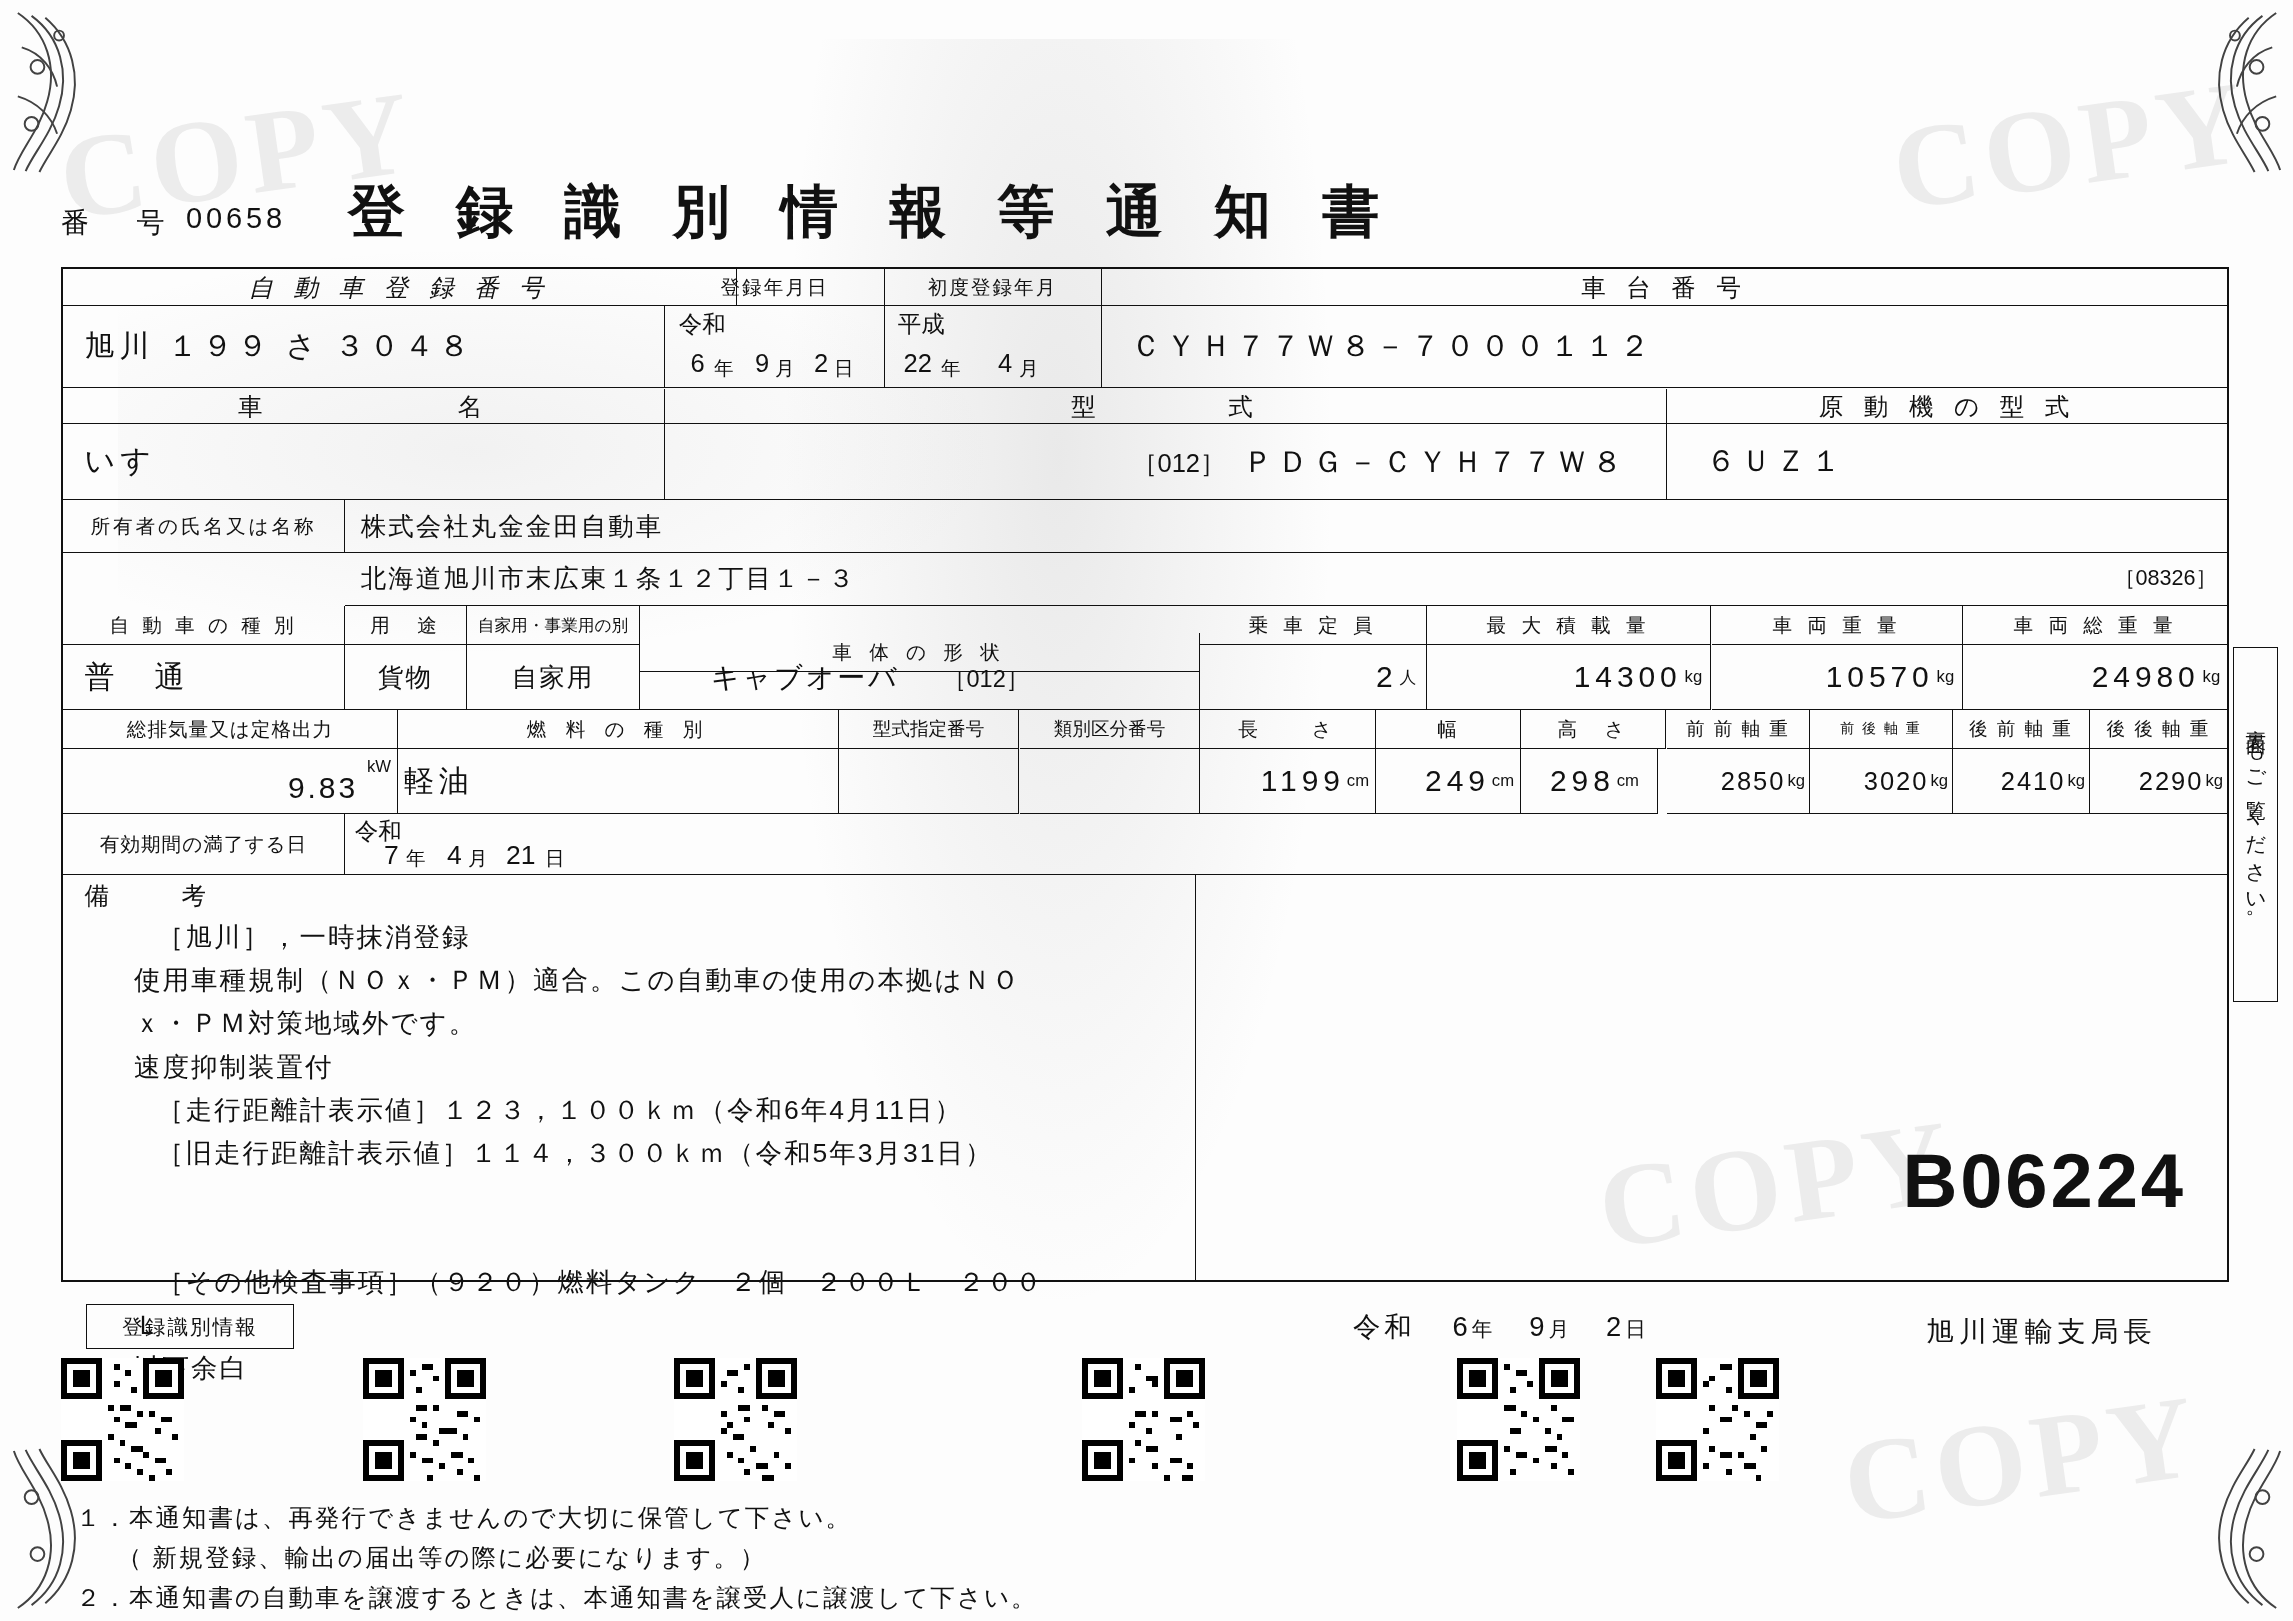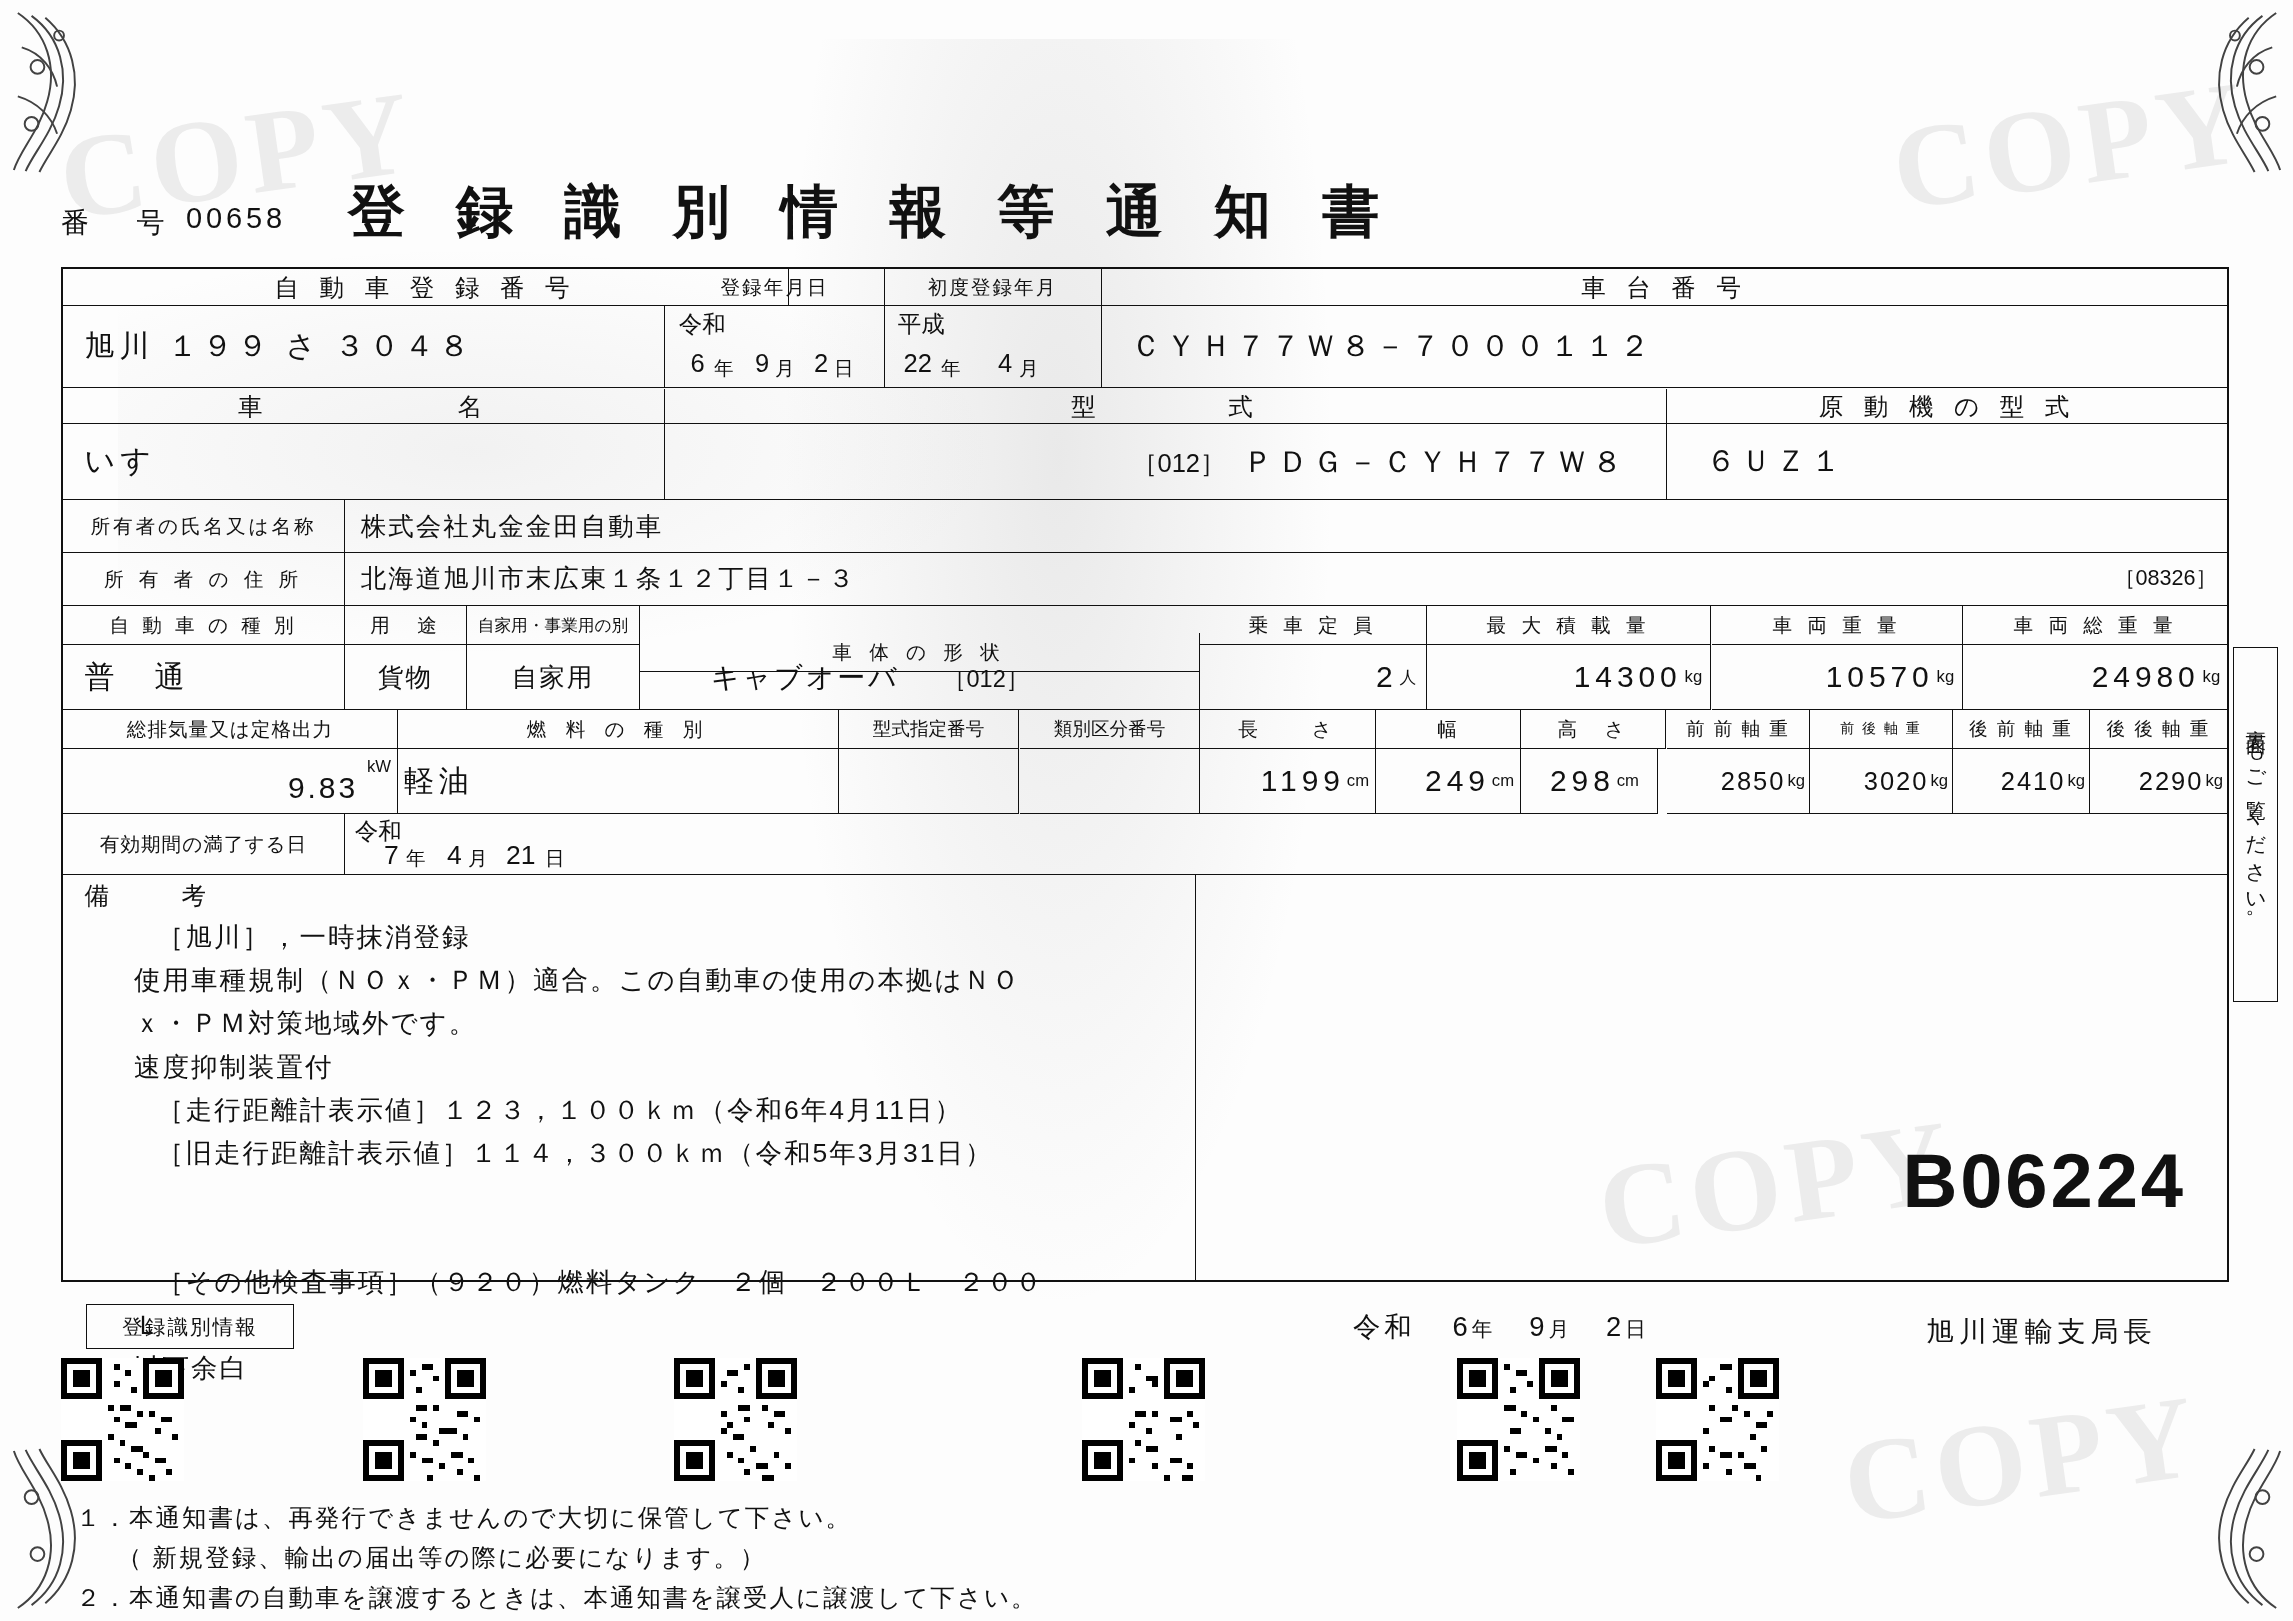--- a/index.html
+++ b/index.html
@@ -128,7 +128,7 @@
 
   <div class="tbl">
 
-    <div class="cell ctr bb br lbl" style="left:0;top:0;width:726px;height:37px;">自 動 車 登 録 番 号</div>
+    <div class="cell ctr bb br lbl" style="left:0;top:0;width:674px;height:37px;font-style:italic;">自 動 車 登 録 番 号</div>
     <div class="cell ctr bb br lbl-s" style="left:602px;top:0;width:220px;height:37px;">登録年月日</div>
     <div class="cell ctr bb br lbl-s" style="left:821px;top:0;width:218px;height:37px;">初度登録年月</div>
     <div class="cell ctr bb lbl" style="left:1039px;top:0;width:1125px;height:37px;">車 台 番 号</div>

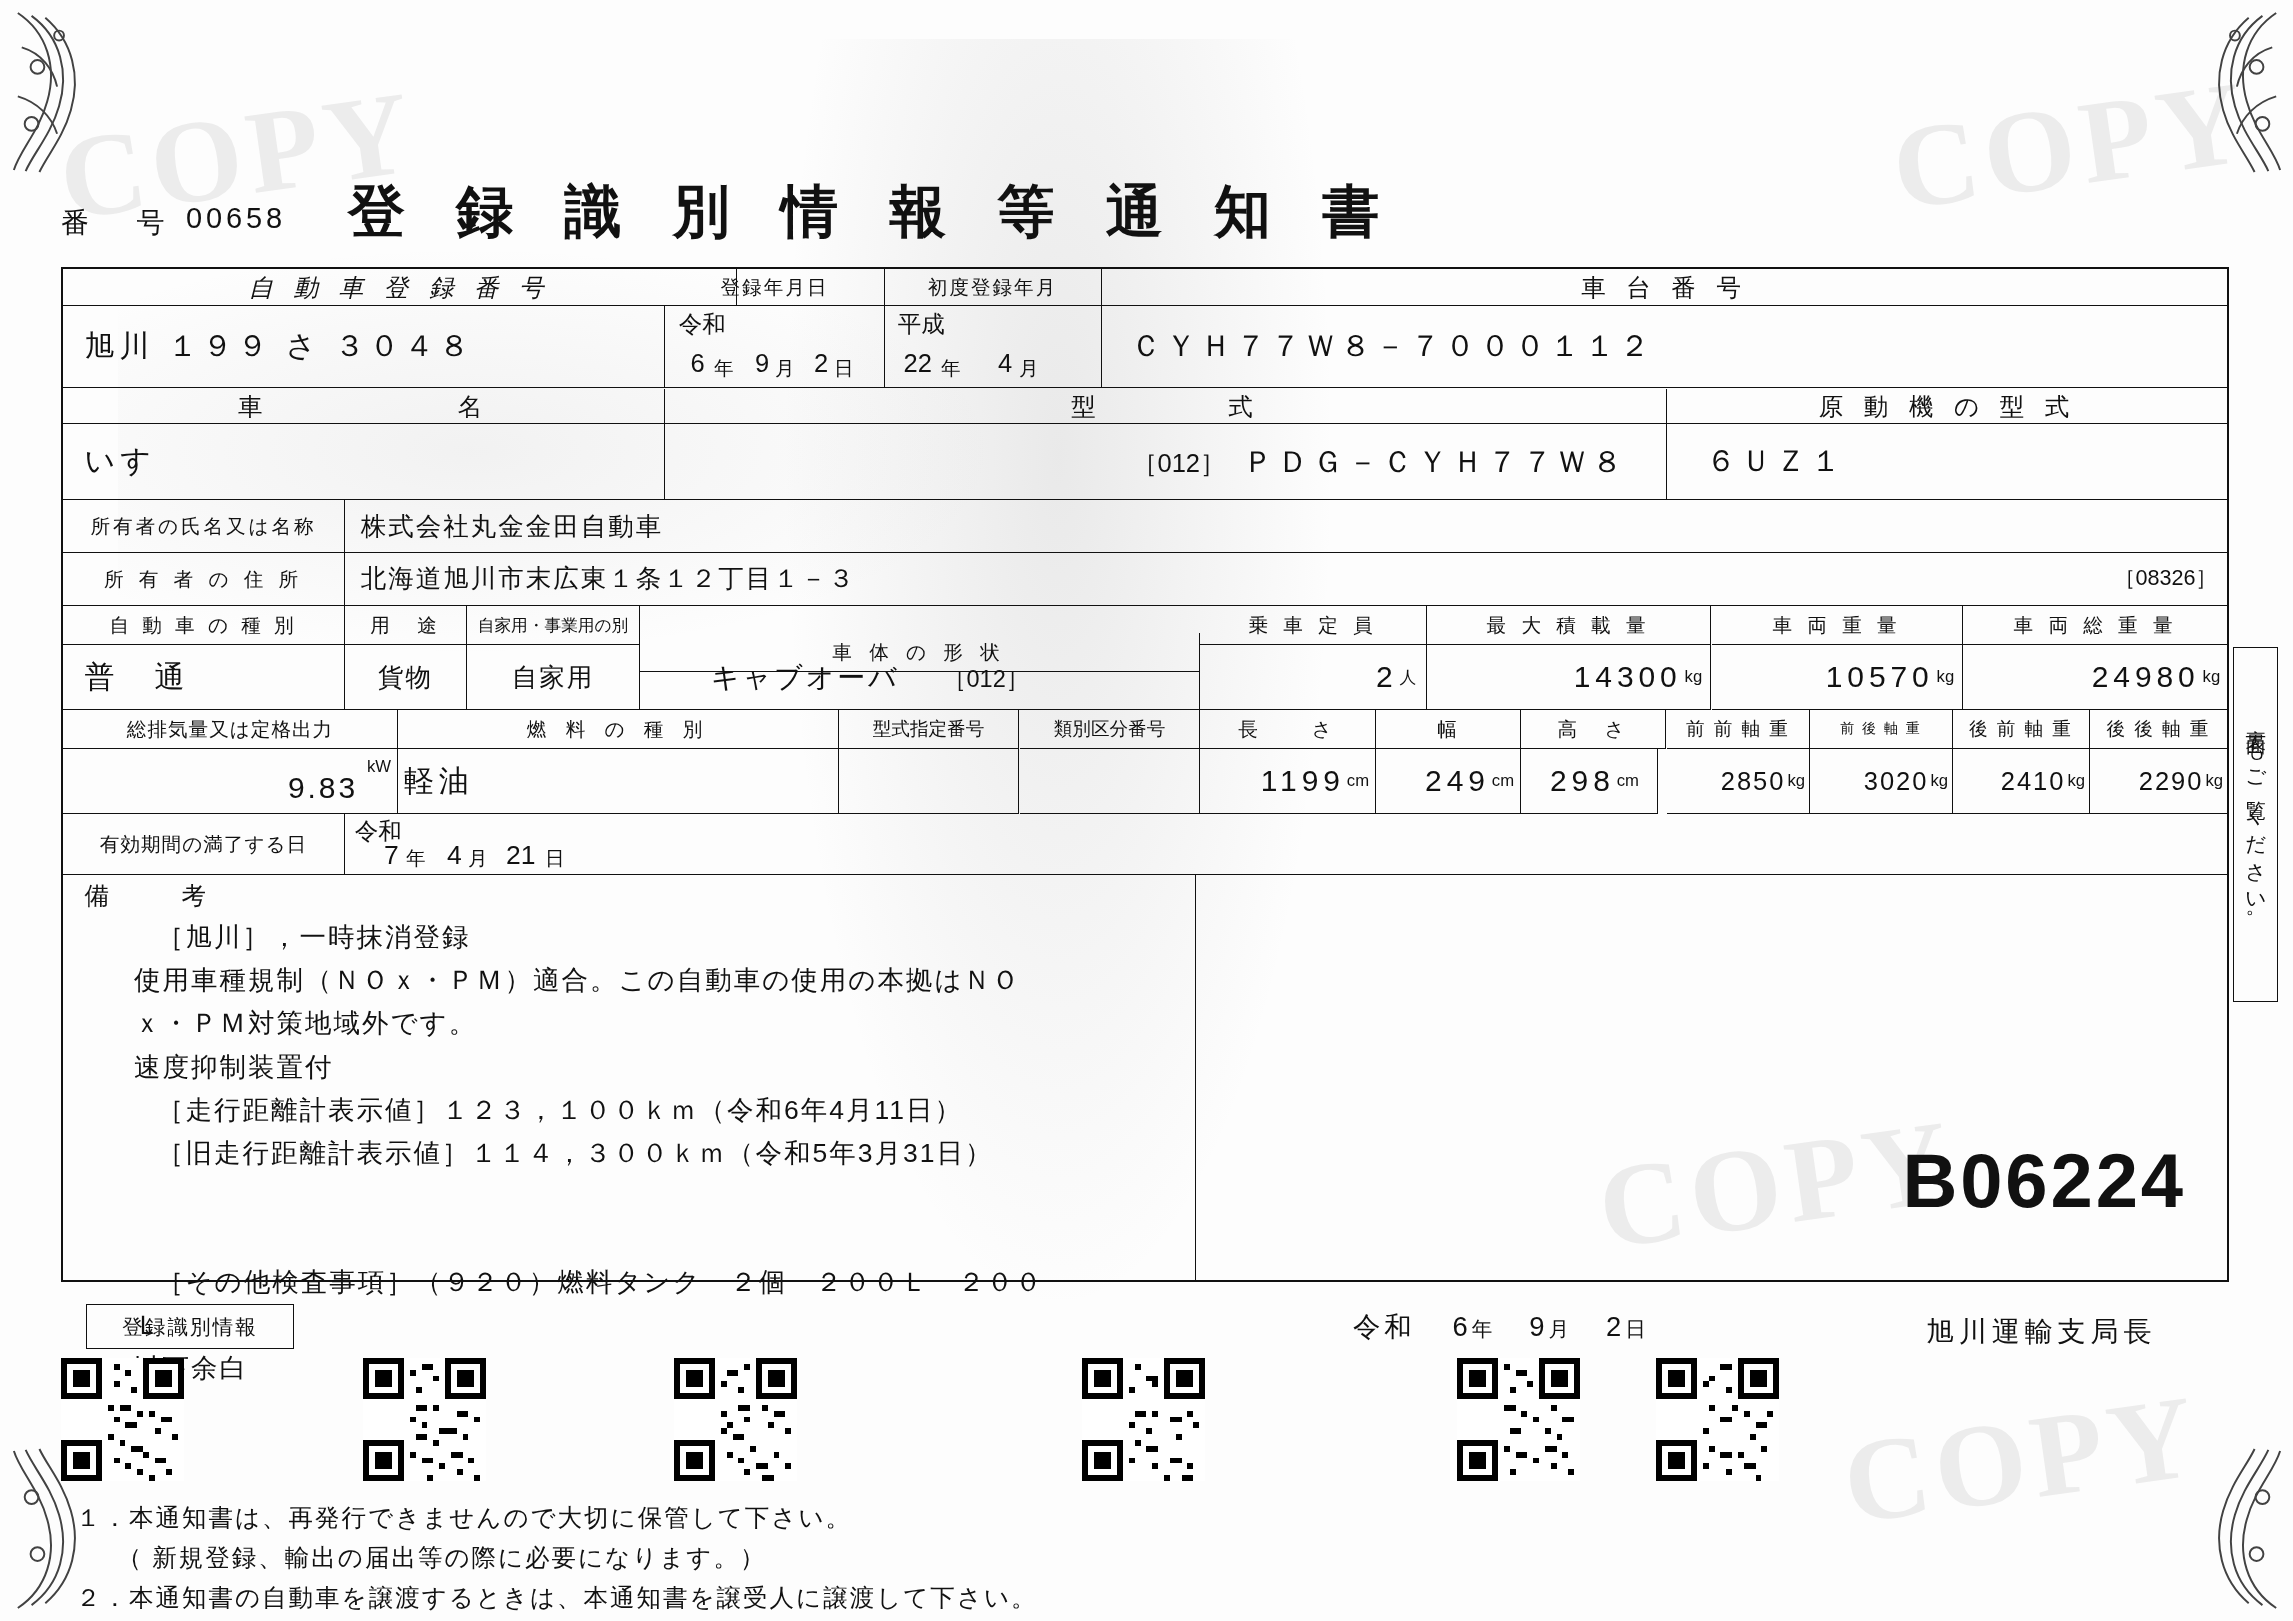--- a/index.html
+++ b/index.html
@@ -169,7 +169,6 @@
     <div class="cell ctr br bb lbl-s" style="left:0;top:231px;width:282px;height:53px;letter-spacing:2.9px;">所有者の氏名又は名称</div>
     <div class="cell lft bb val-s" style="left:282px;top:231px;width:1882px;height:53px;padding-left:15.7px;">株式会社丸金金田自動車</div>
 
-    <div class="cell ctr br bb lbl-s" style="left:0;top:284px;width:282px;height:53px;letter-spacing:4.9px;">所 有 者 の 住 所</div>
     <div class="cell bb" style="left:282px;top:284px;width:1882px;height:53px;">
       <div style="position:absolute;left:15.7px;top:7.8px;font-size:25.5px;letter-spacing:2px;">北海道旭川市末広東１条１２丁目１－３</div>
       <div style="position:absolute;right:9.8px;top:9.8px;font-size:21.6px;">［08326］</div>

